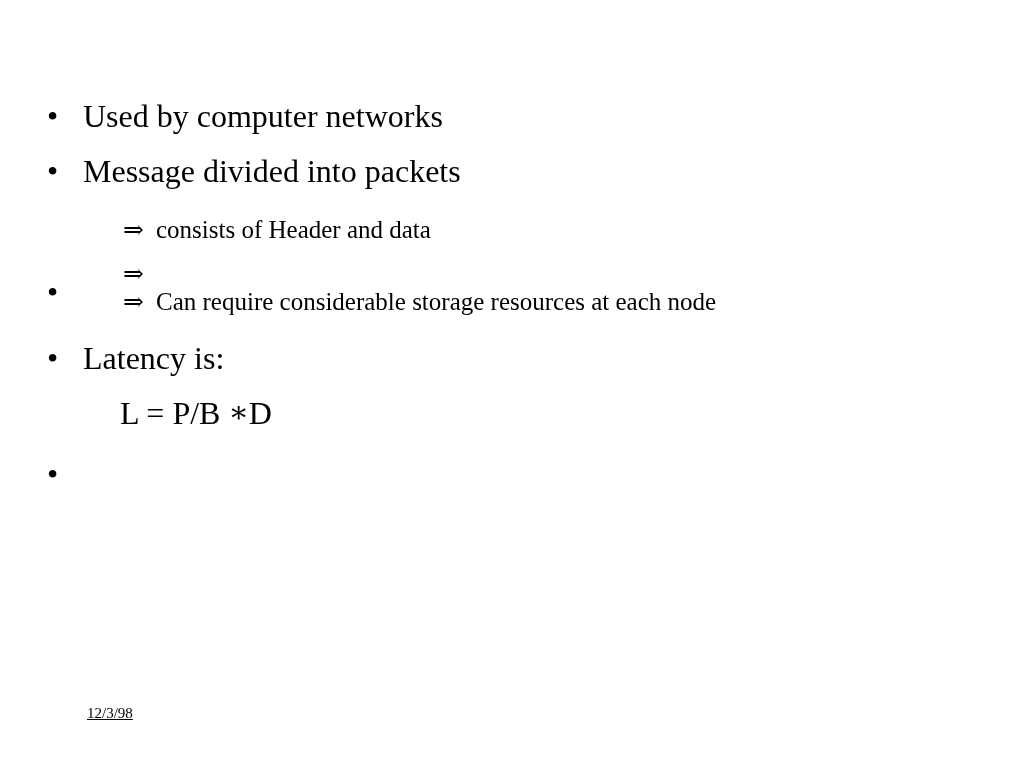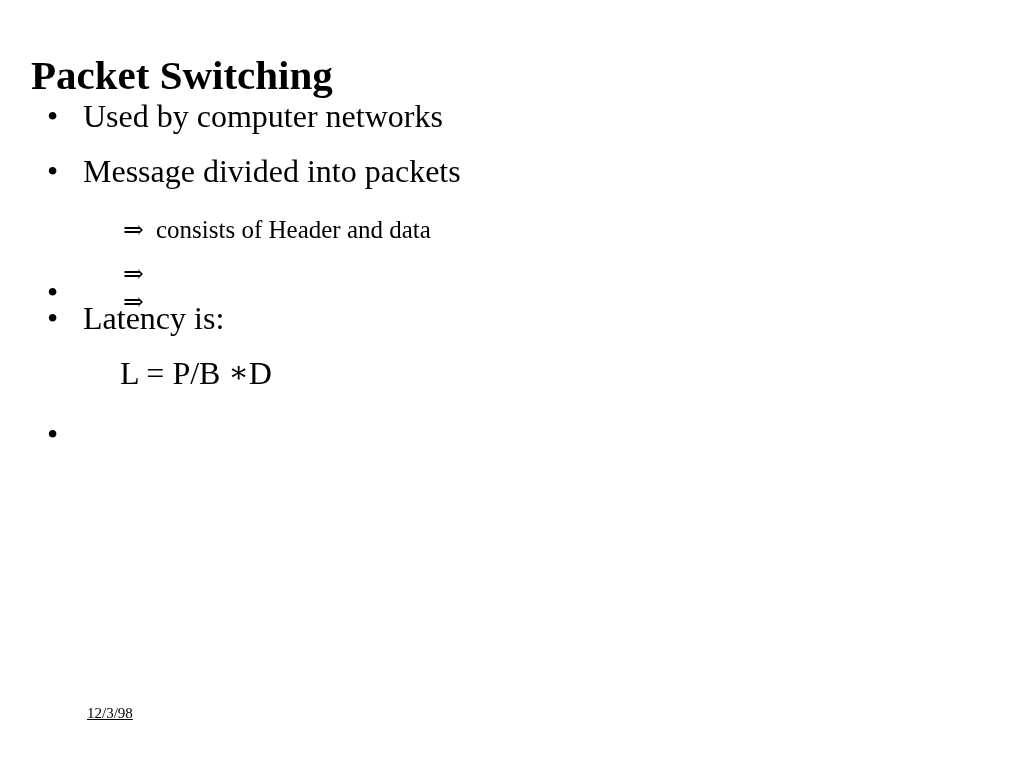--- a/index.html
+++ b/index.html
@@ -128,7 +128,6 @@
 
 <div id="slide">
 
-  <h1 class="slide-title">Packet Switching</h1>
 
   <div class="body-block">
 

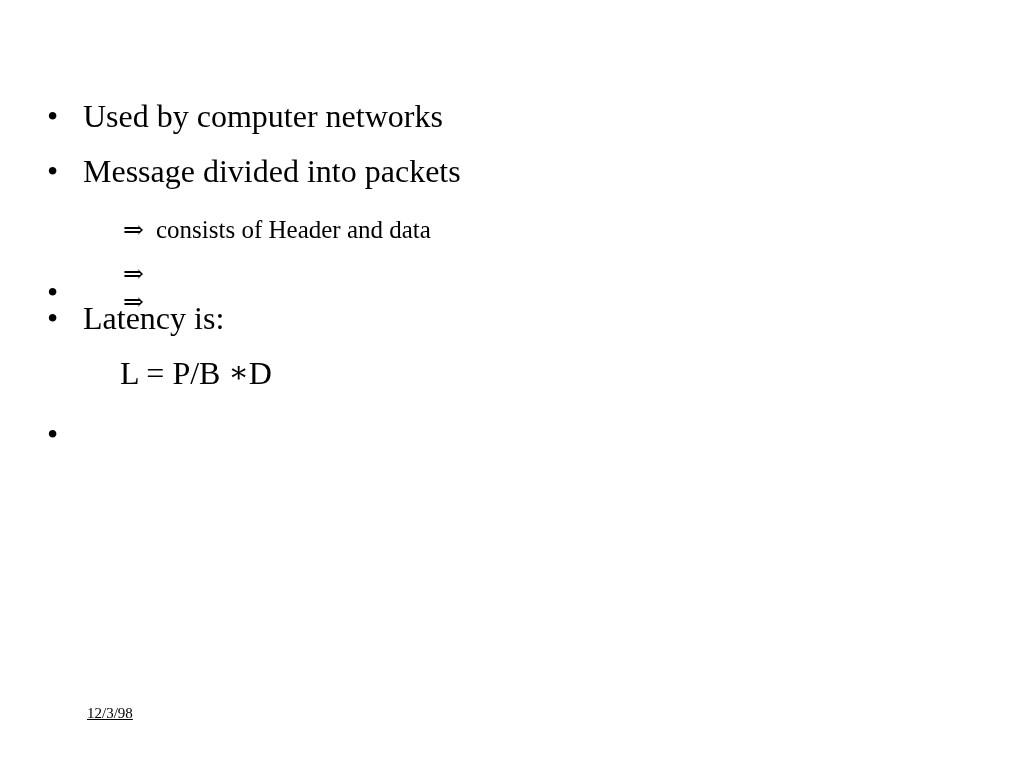--- a/index.html
+++ b/index.html
@@ -162,6 +162,7 @@
 
     <div class="bullet2">
       <span class="marker">⇒</span>
+      <span class="text">Can require considerable storage resources at each node</span>
     </div>
 
     <div class="gap-sm"></div>

